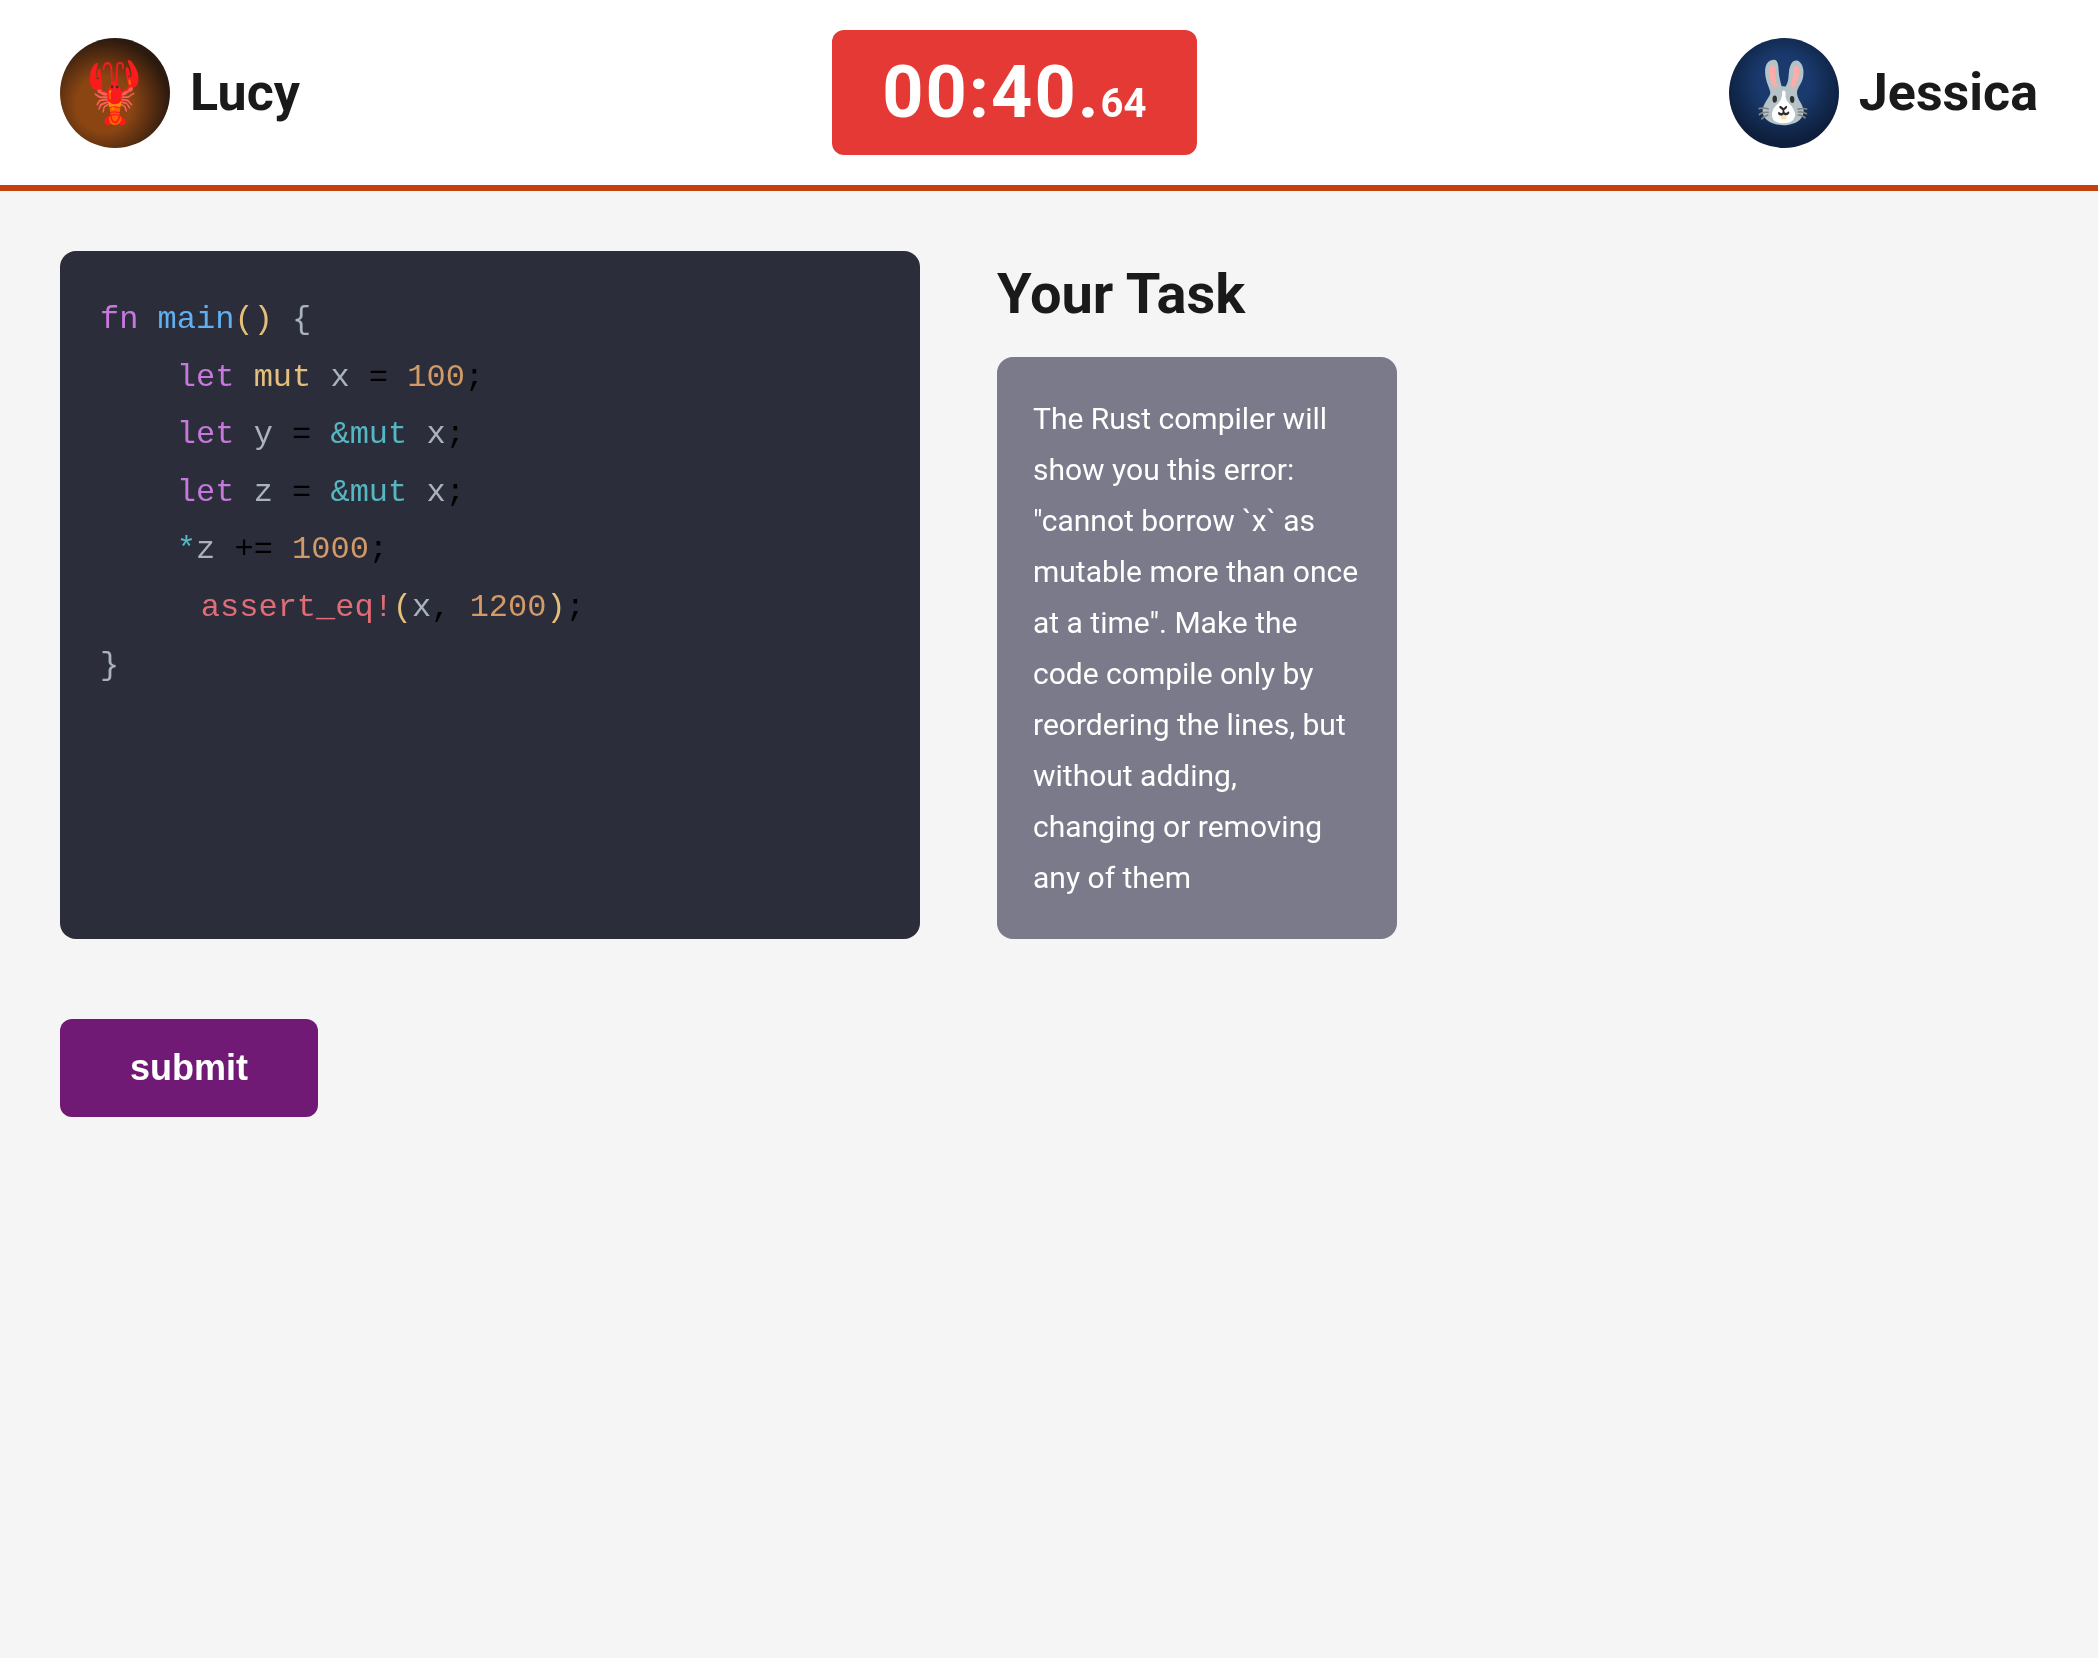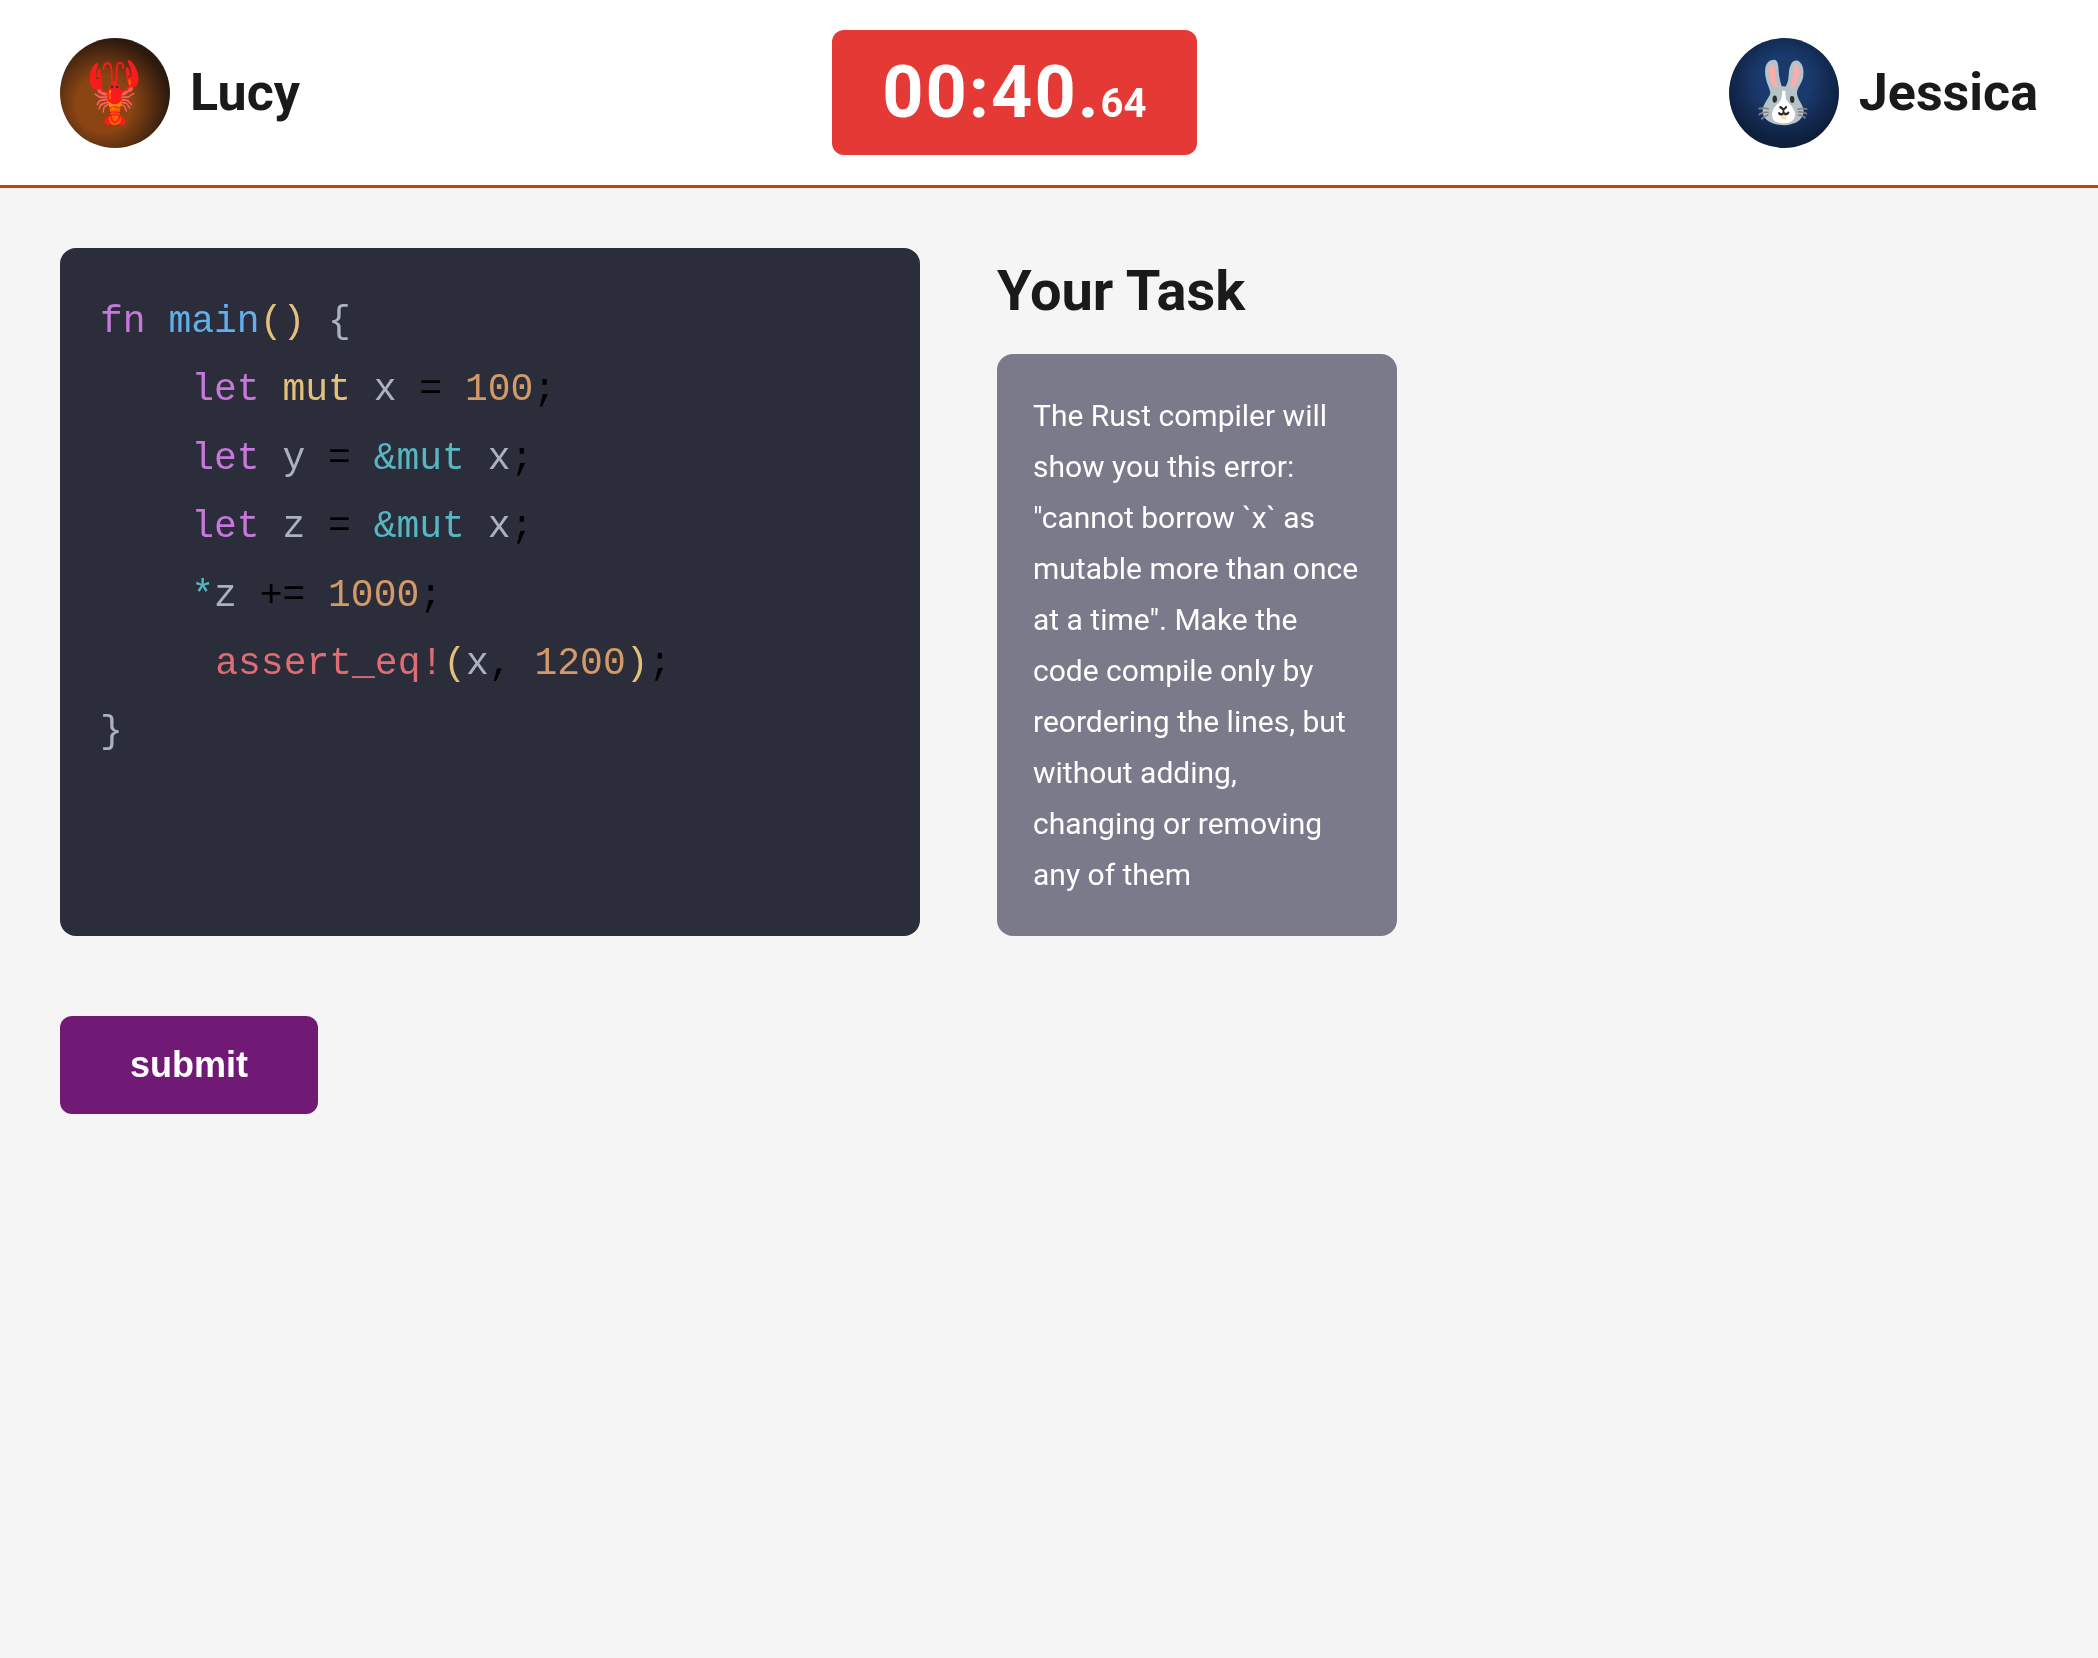--- a/index.html
+++ b/index.html
@@ -23,7 +23,7 @@
       justify-content: space-between;
       padding: 30px 60px;
       background: #fff;
-      border-bottom: 3px solid #c2410c;
+      border-bottom: 6px solid #c2410c;
     }
 
     .player {

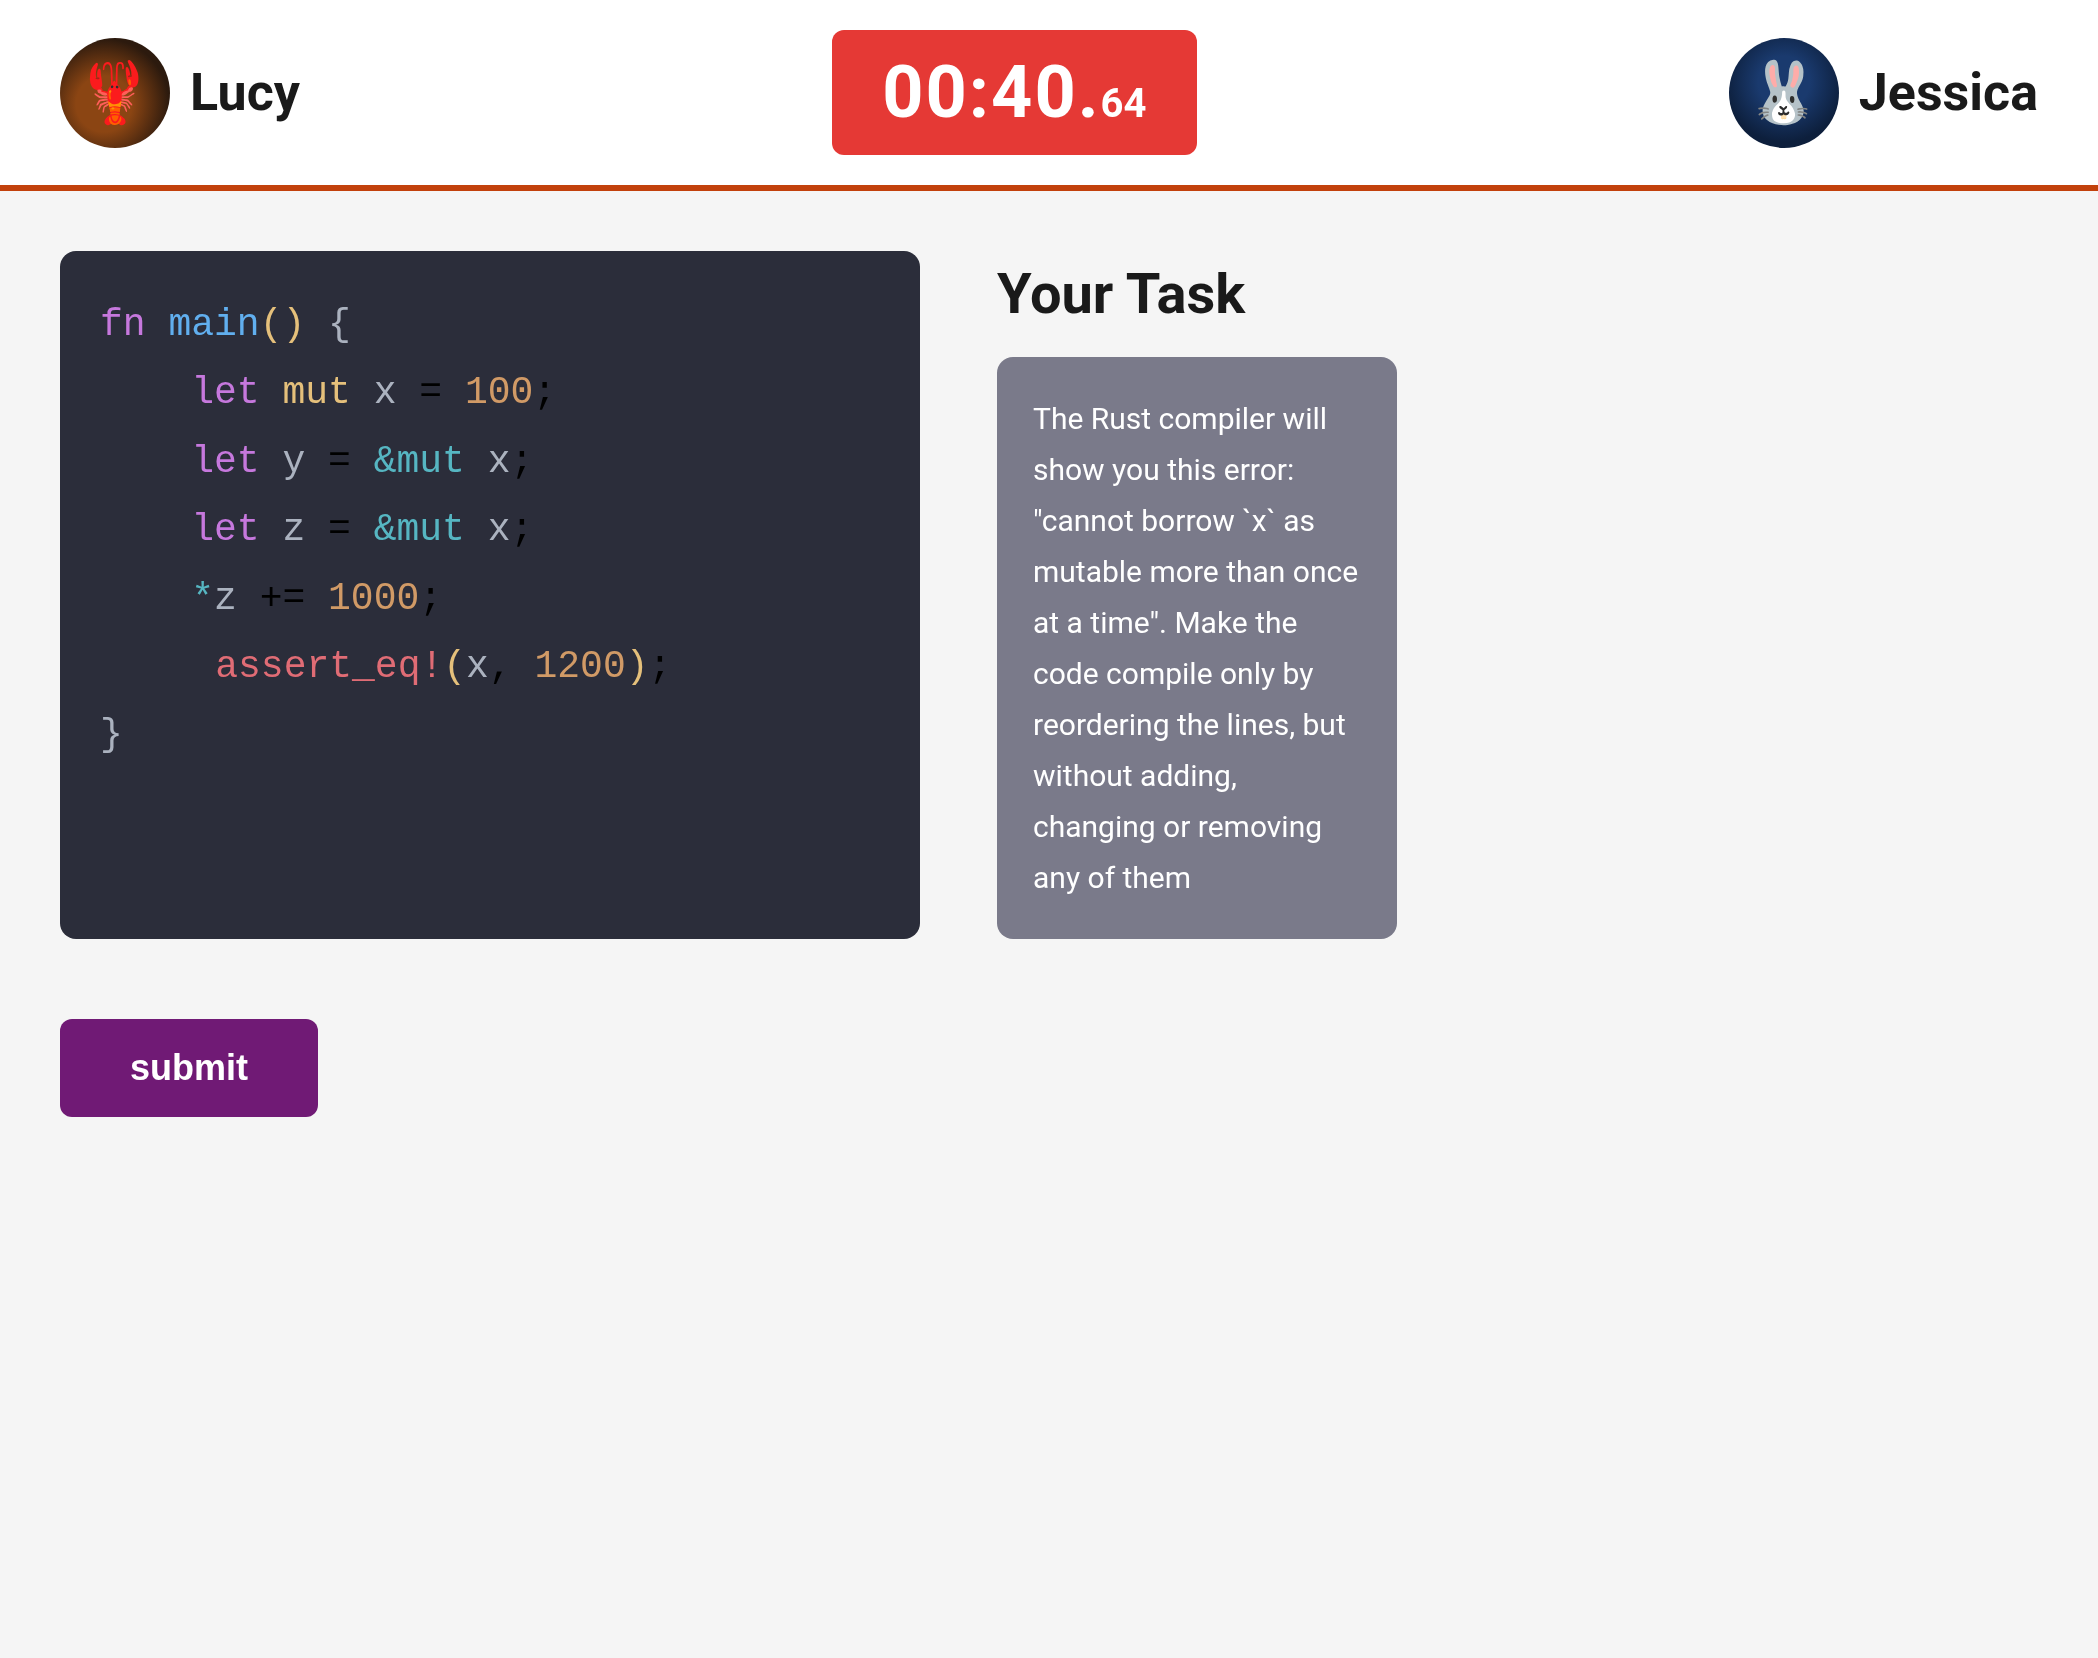--- a/index.html
+++ b/index.html
@@ -107,7 +107,7 @@
       padding: 40px 40px;
       min-height: 680px;
       font-family: 'Courier New', Courier, monospace;
-      font-size: 38px;
+      font-size: 32px;
       line-height: 1.8;
     }
 

